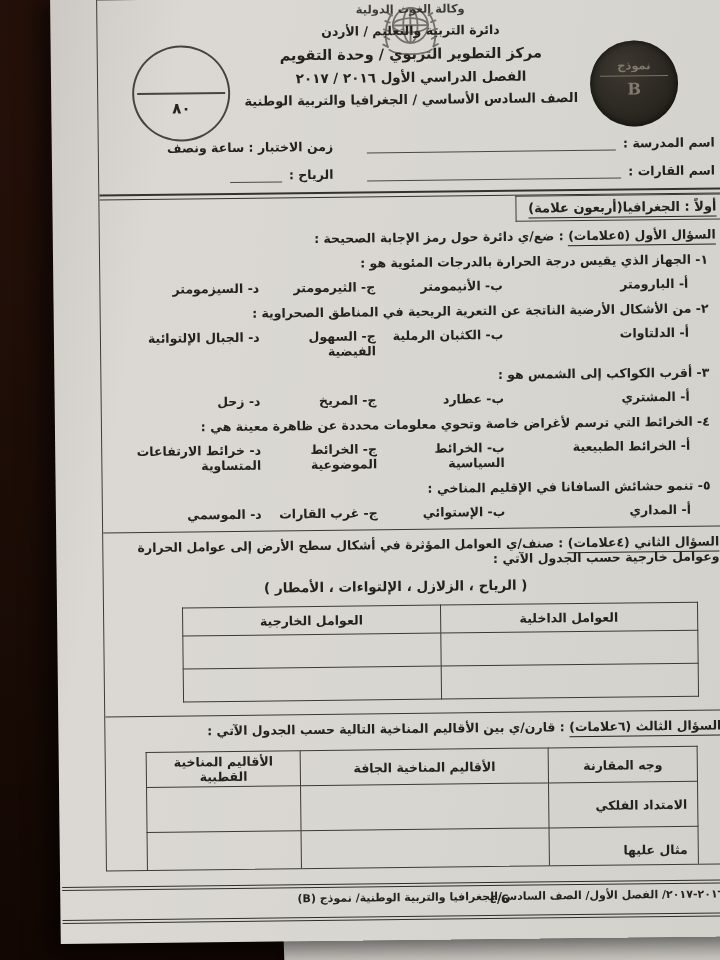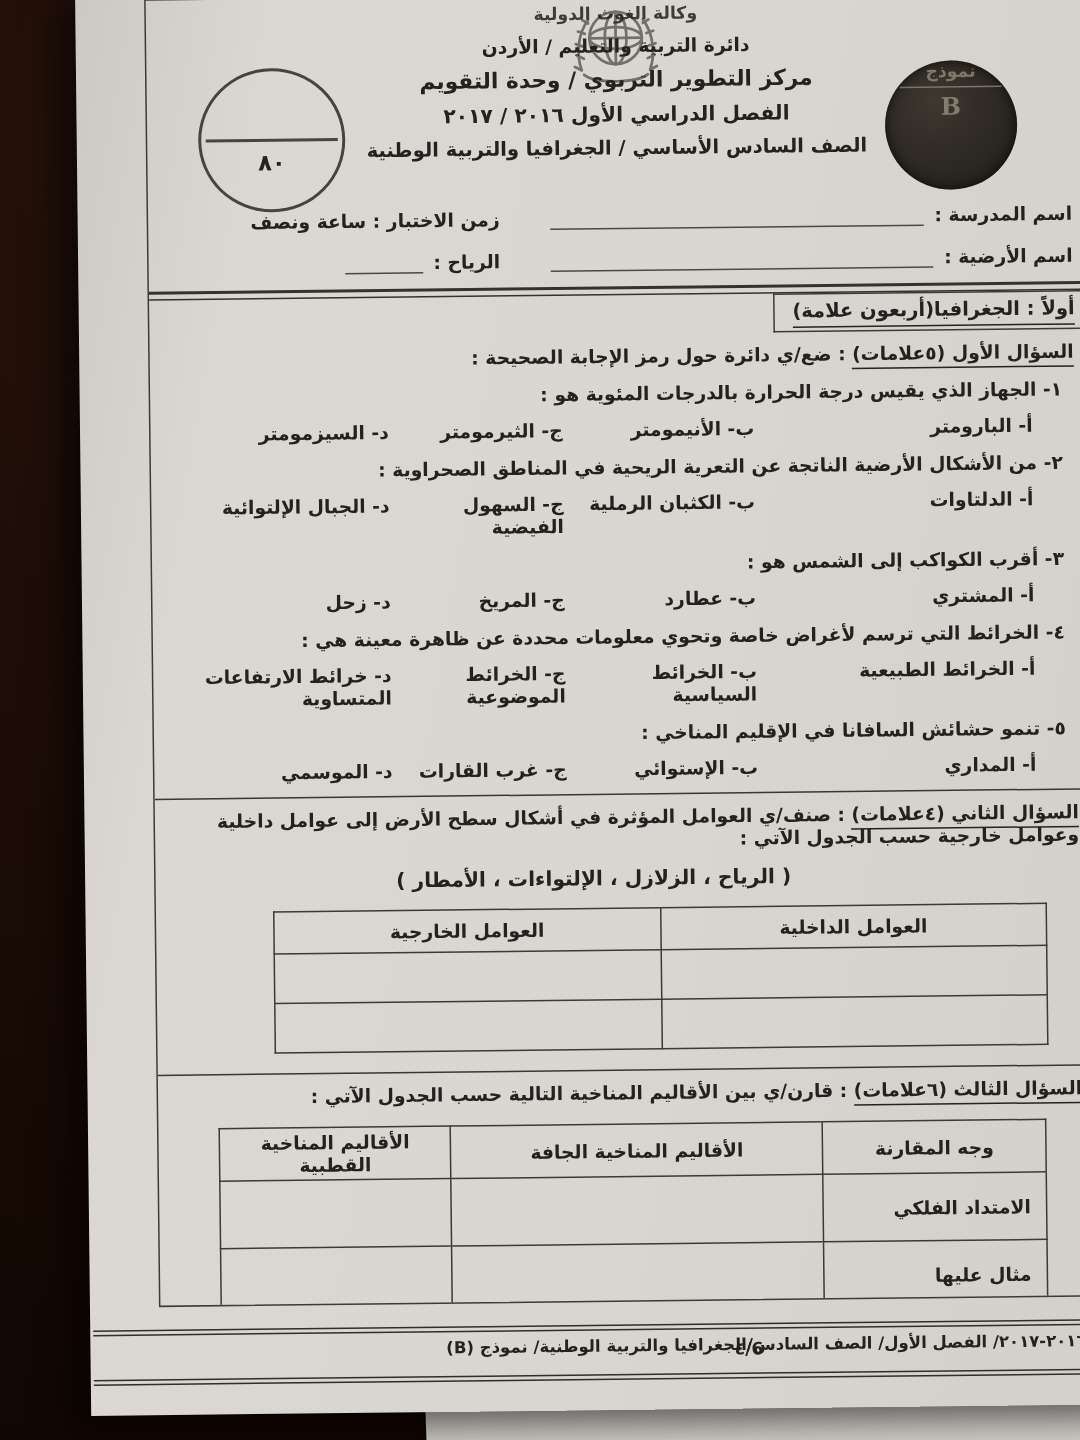--- a/index.html
+++ b/index.html
@@ -38,7 +38,7 @@
   .stamp { position:absolute; z-index:3; top:46px; right:46px; width:88px; height:86px; border-radius:50%;
     background:radial-gradient(circle at 38% 32%, #3d3830 0%, #2c2822 55%, #1f1c17 100%);
     box-shadow:inset 0 0 8px rgba(0,0,0,.7); color:#928a7b; text-align:center; font-weight:bold; }
-  .stamp .w { font-size:11.5px; opacity:.8; }
+  .stamp .w { margin-top:18px; font-size:11.5px; opacity:.8; }
   .stamp .bar { margin:3px 10px; border-top:1.4px solid #8d8577; opacity:.8; }
   .stamp .l { font-size:16px; font-family:"DejaVu Serif", serif; opacity:.85; }
 

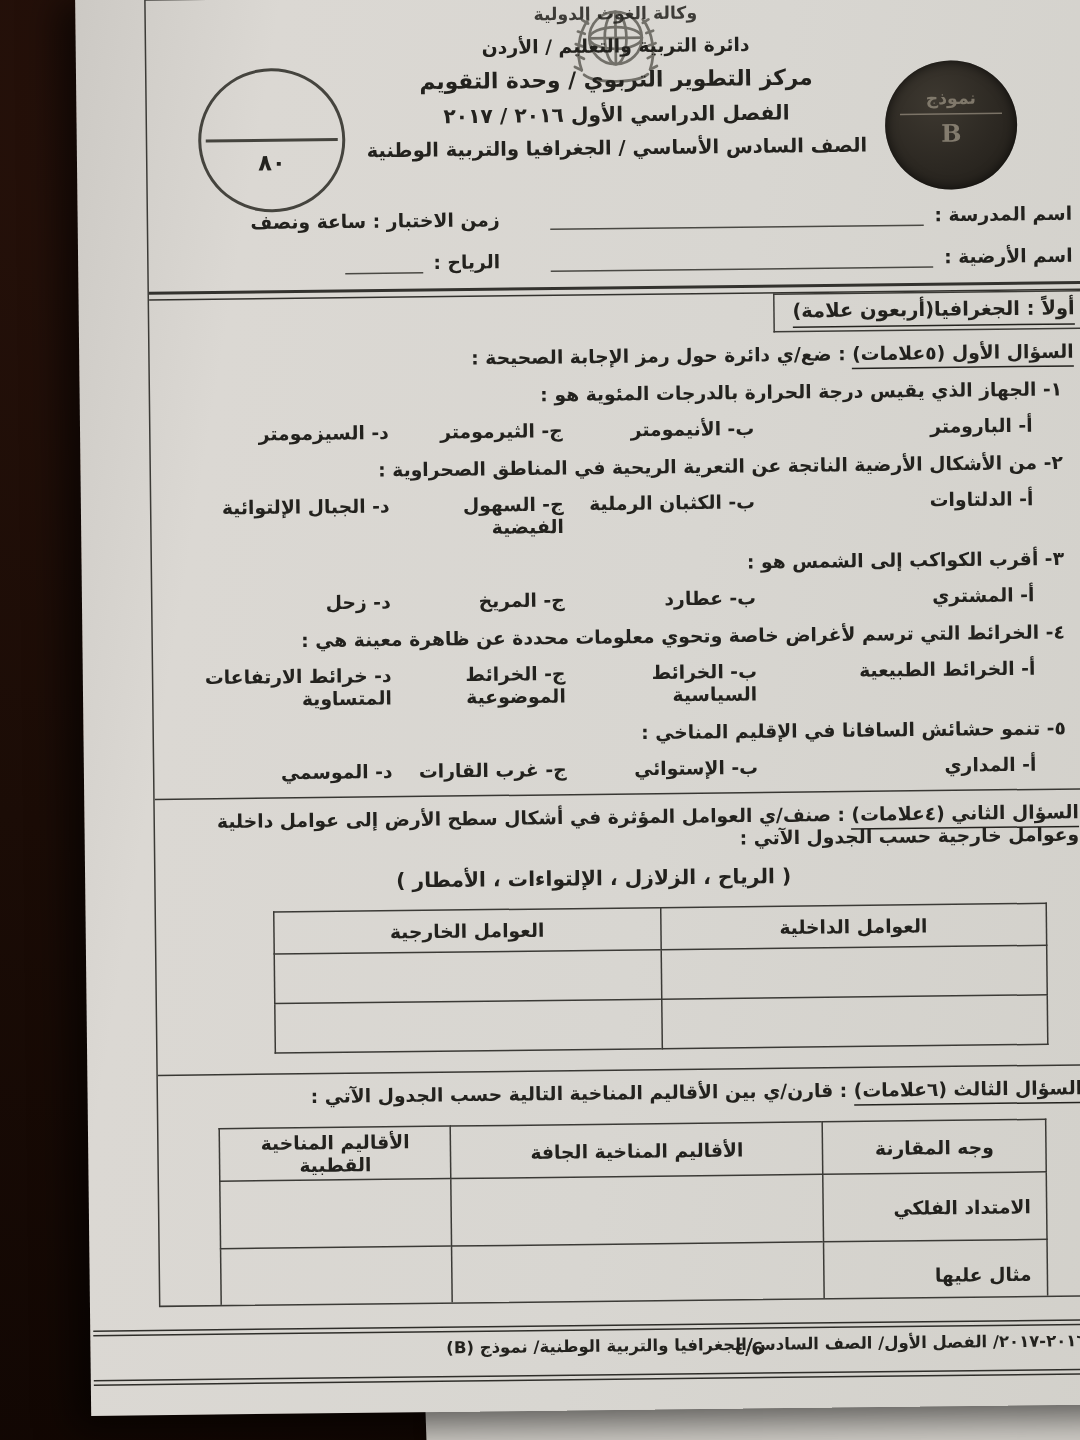--- a/index.html
+++ b/index.html
@@ -130,7 +130,7 @@
             <span class="fill"></span>
           </div>
           <div class="info-line">
-            <span>اسم الأرضية :</span>
+            <span>اسم القارات :</span>
             <span class="fill"></span>
           </div>
         </div>

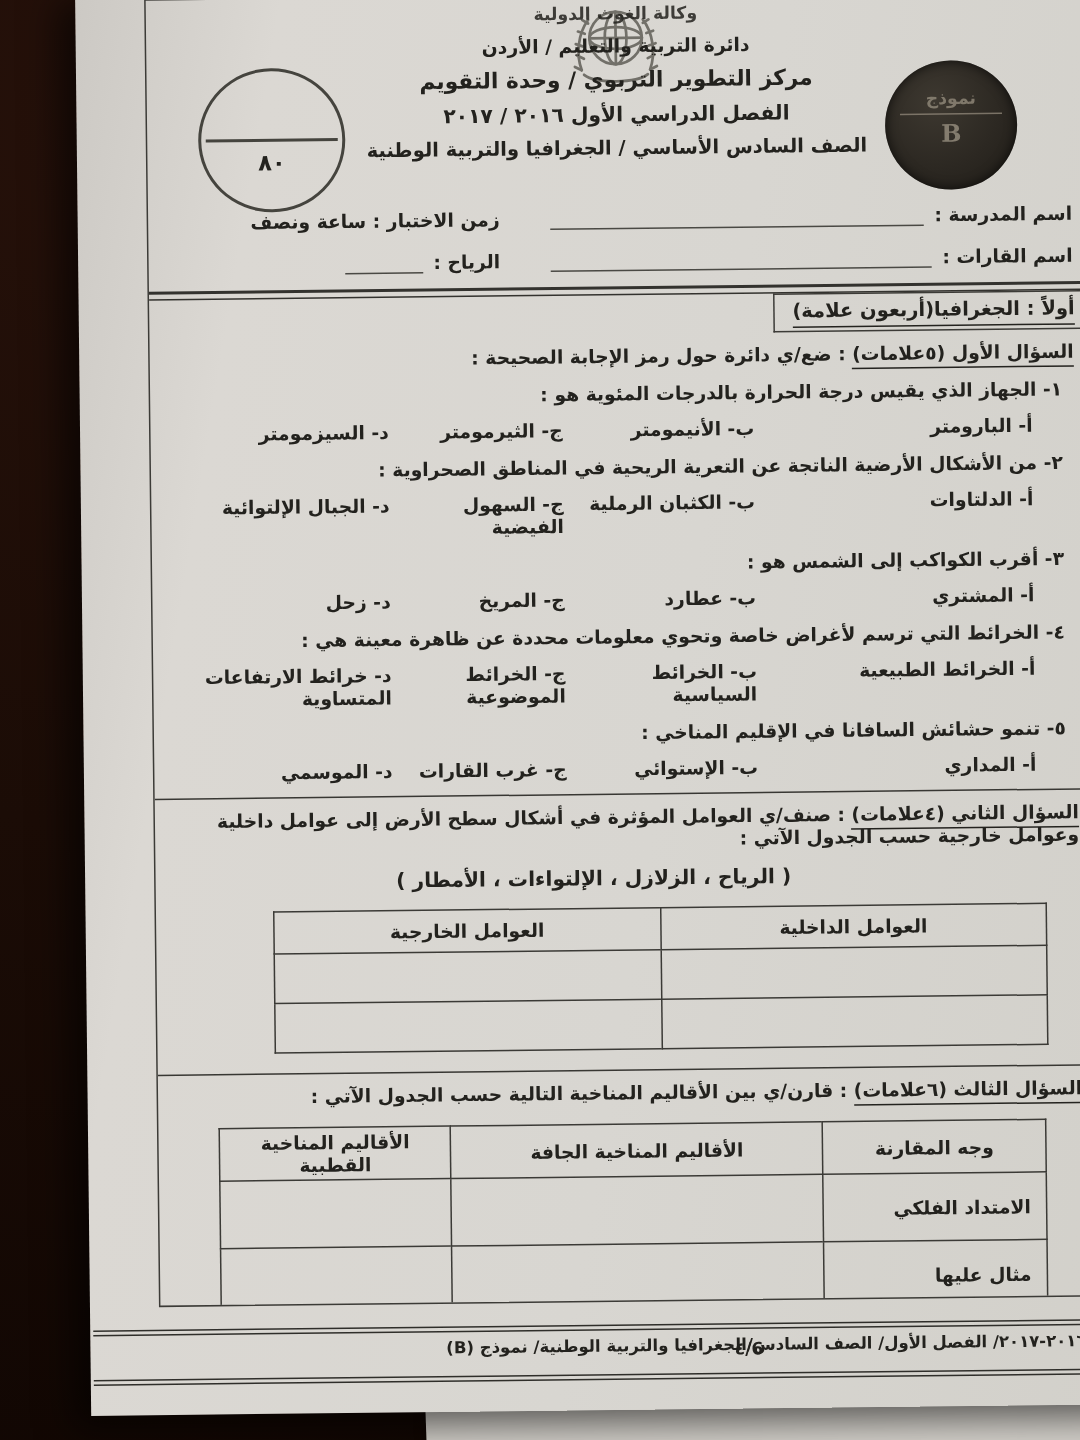--- a/index.html
+++ b/index.html
@@ -215,7 +215,7 @@
       <div class="q-section">
         <div class="q-head">
           <span class="u">السؤال الثاني (٤علامات)</span>
-          <span>: صنف/ي العوامل المؤثرة في أشكال سطح الأرض إلى عوامل داخلية وعوامل خارجية حسب الجدول الآتي :</span>
+          <span>: صنف/ي العوامل المؤثرة في أشكال سطح الأرض إلى عوامل الحرارة وعوامل خارجية حسب الجدول الآتي :</span>
         </div>
         <div class="word-bank">( الرياح ، الزلازل ، الإلتواءات ، الأمطار )</div>
         <table class="t1">

